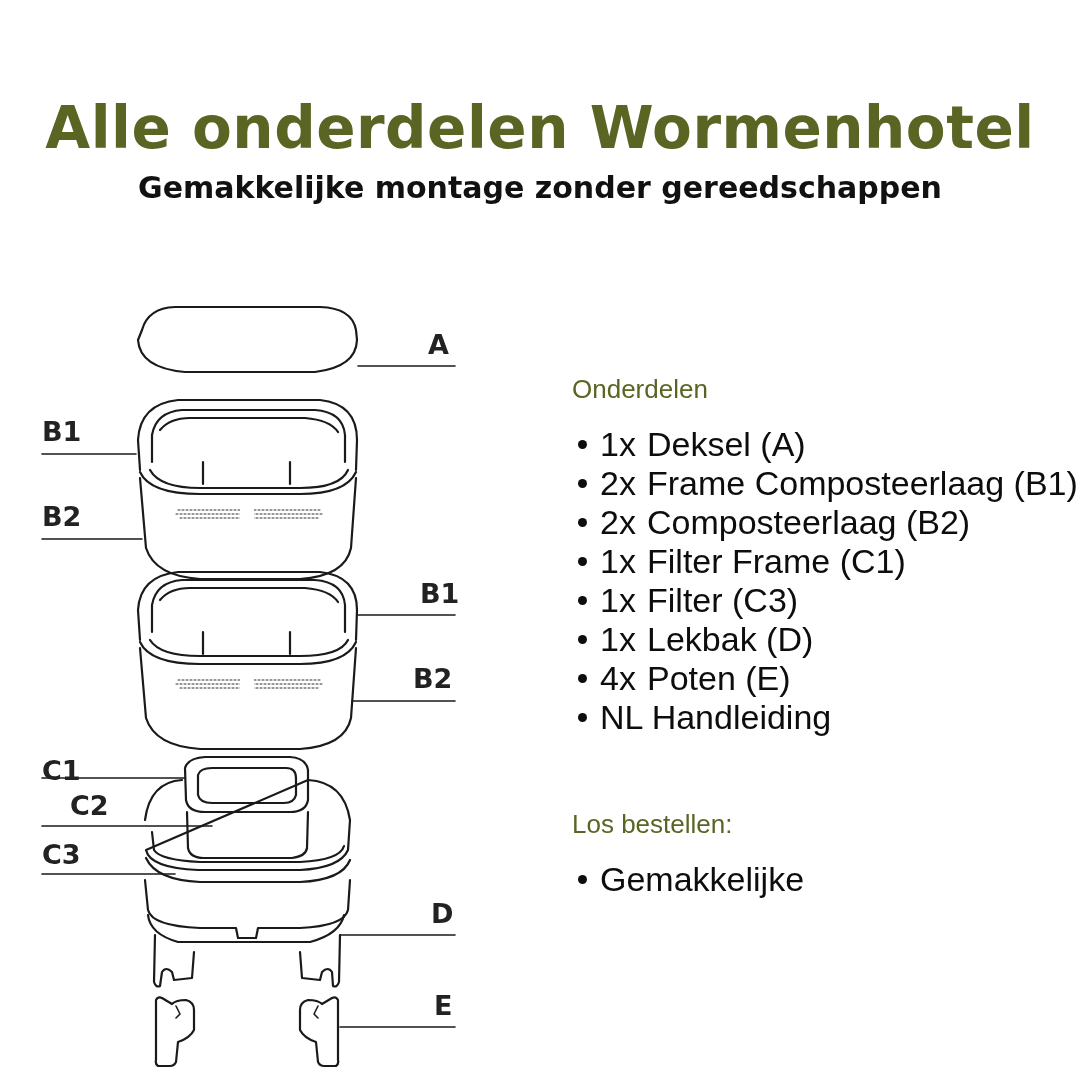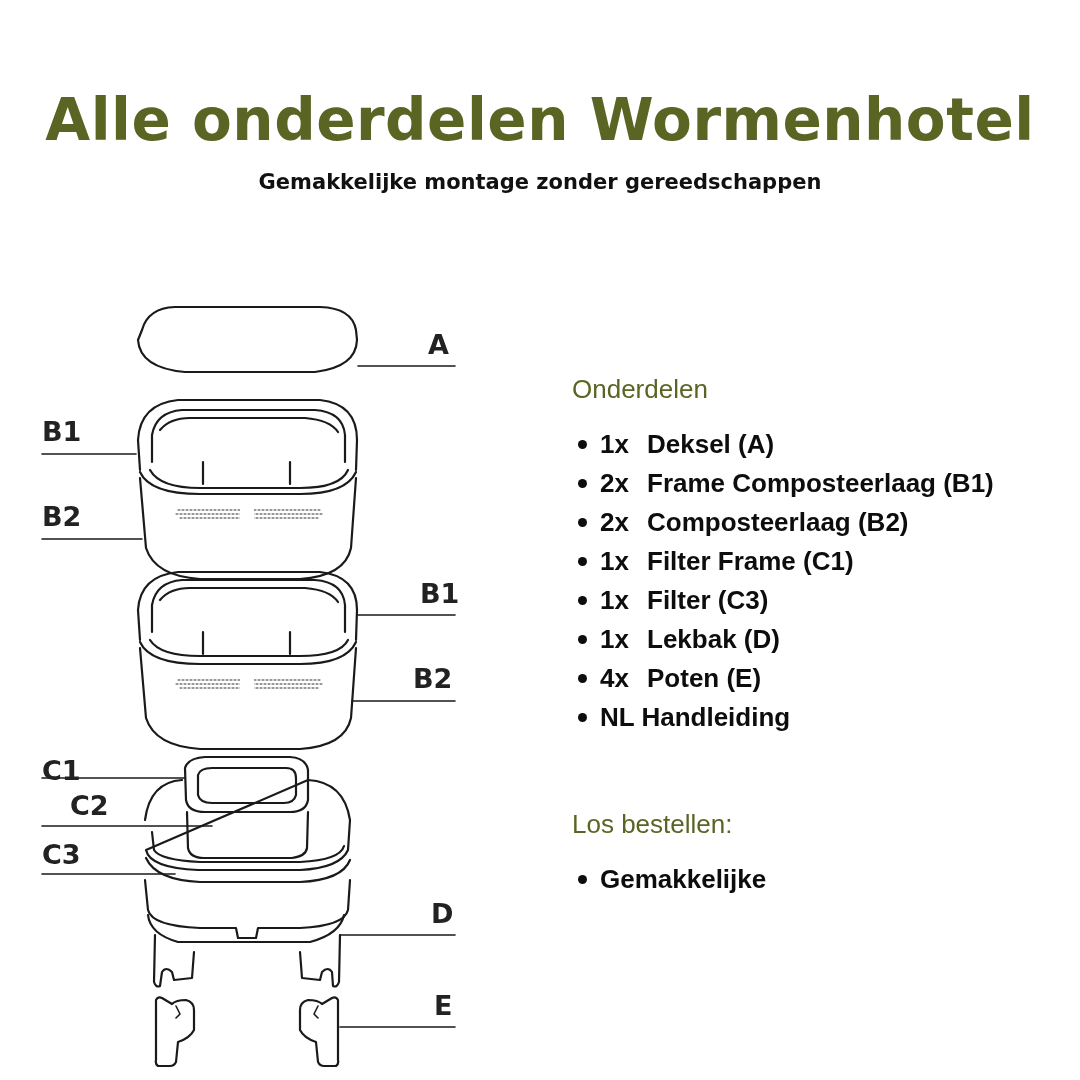--- a/index.html
+++ b/index.html
@@ -11,7 +11,7 @@
     .title {
       position: absolute; left: 0; right: 0; top: 78px;
       text-align: center; font-size: 58px; font-weight: bold;
-      color: #5a6524; letter-spacing: 0.5px; margin: 8px;
+      color: #5a6524; letter-spacing: 0.5px; margin: 16px;
     }
     .subtitle {
       position: absolute; left: 0; right: 0; top: 170px;

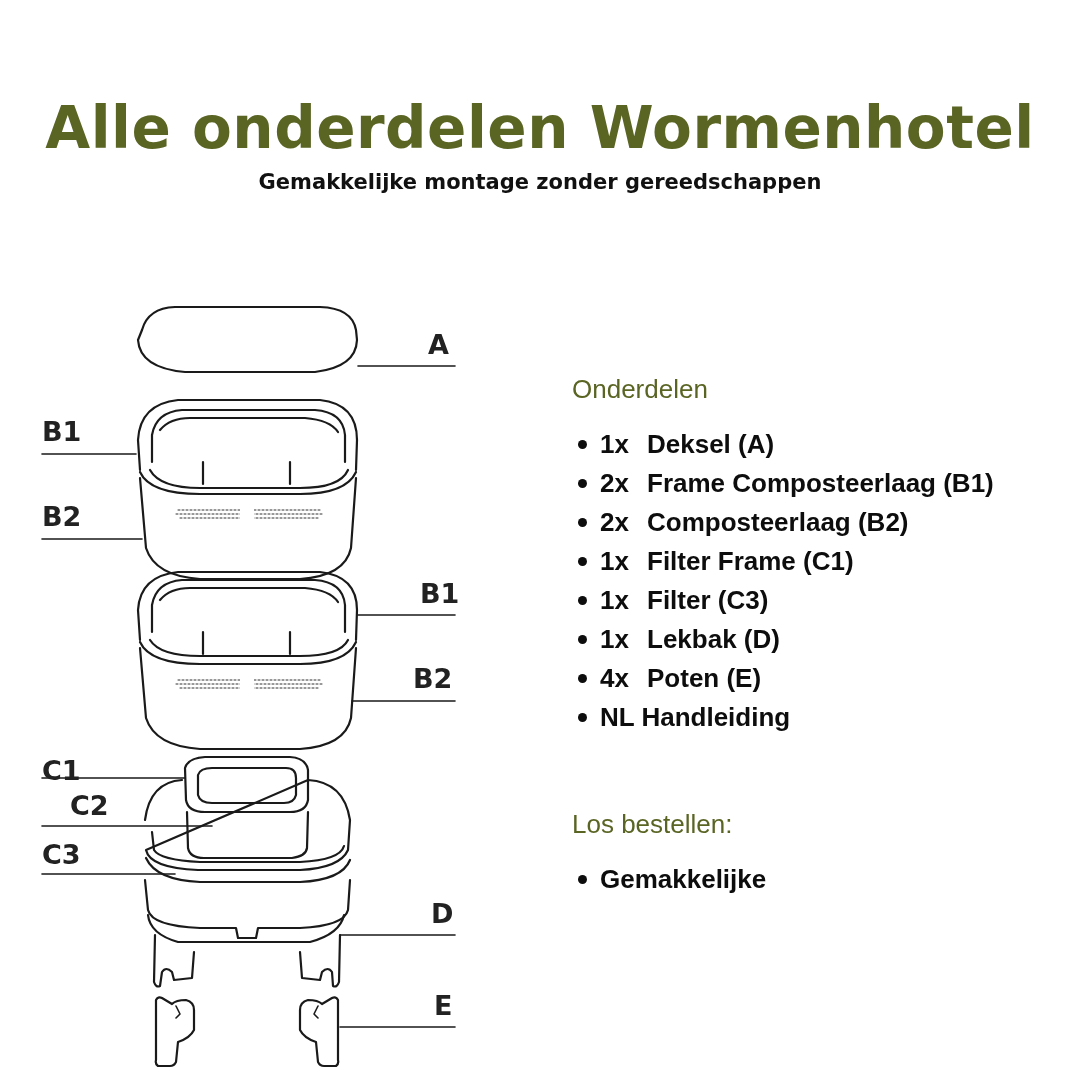--- a/index.html
+++ b/index.html
@@ -15,7 +15,7 @@
     }
     .subtitle {
       position: absolute; left: 0; right: 0; top: 170px;
-      text-align: center; font-size: 21px; font-weight: bold;
+      text-align: center; font-size: 30px; font-weight: bold;
       color: #111; margin: 0;
     }
     .diagram {

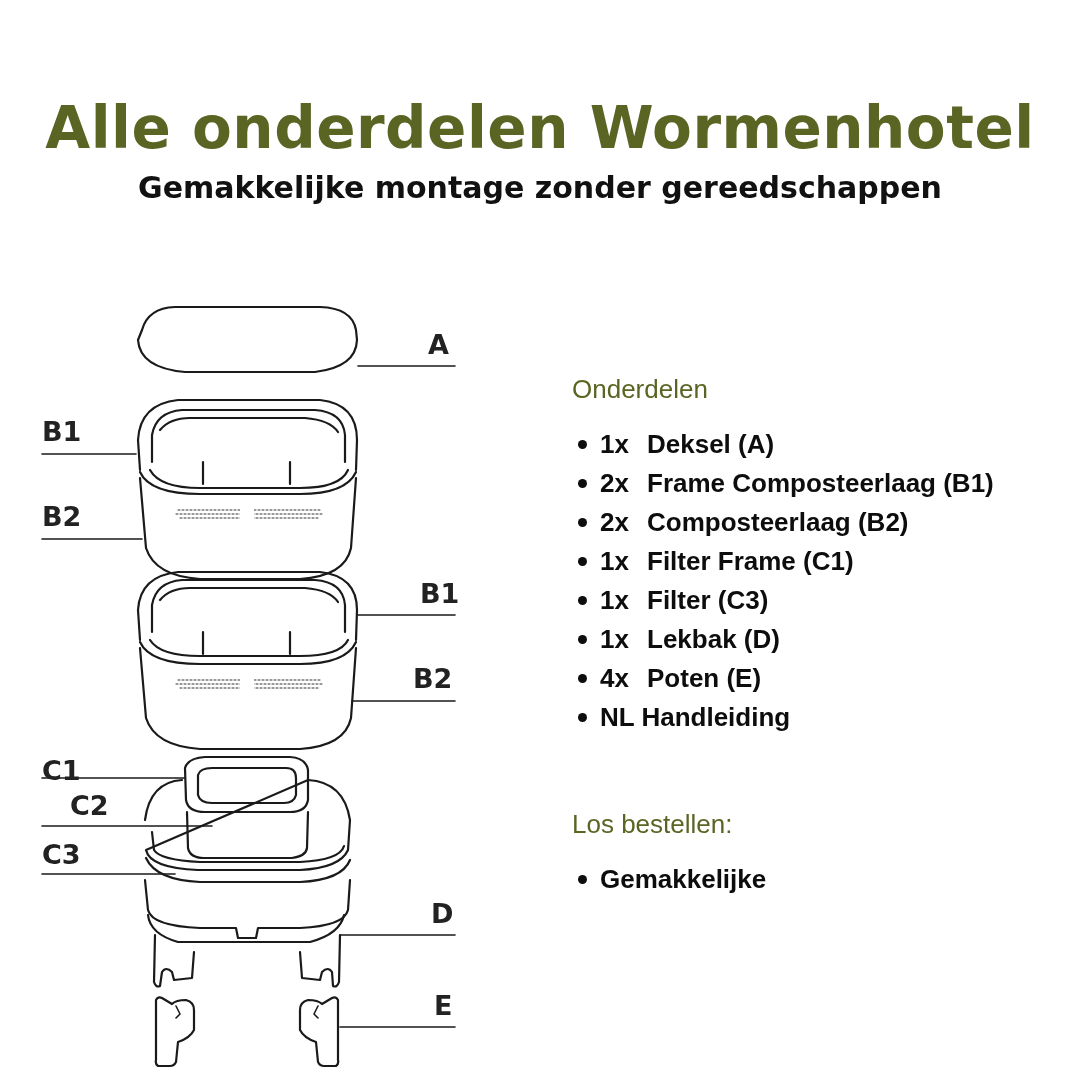--- a/index.html
+++ b/index.html
@@ -33,8 +33,8 @@
     }
     ul.items { list-style: none; margin: 0; padding: 0; }
     ul.items li {
-      font-family: "Liberation Sans", sans-serif; font-weight: bold;
-      font-size: 26px; line-height: 39px; color: #0d0d0d;
+      font-family: "Liberation Sans", sans-serif; font-weight: normal;
+      font-size: 34px; line-height: 39px; color: #0d0d0d;
       display: flex; align-items: center; white-space: nowrap;
     }
     .bullet {

